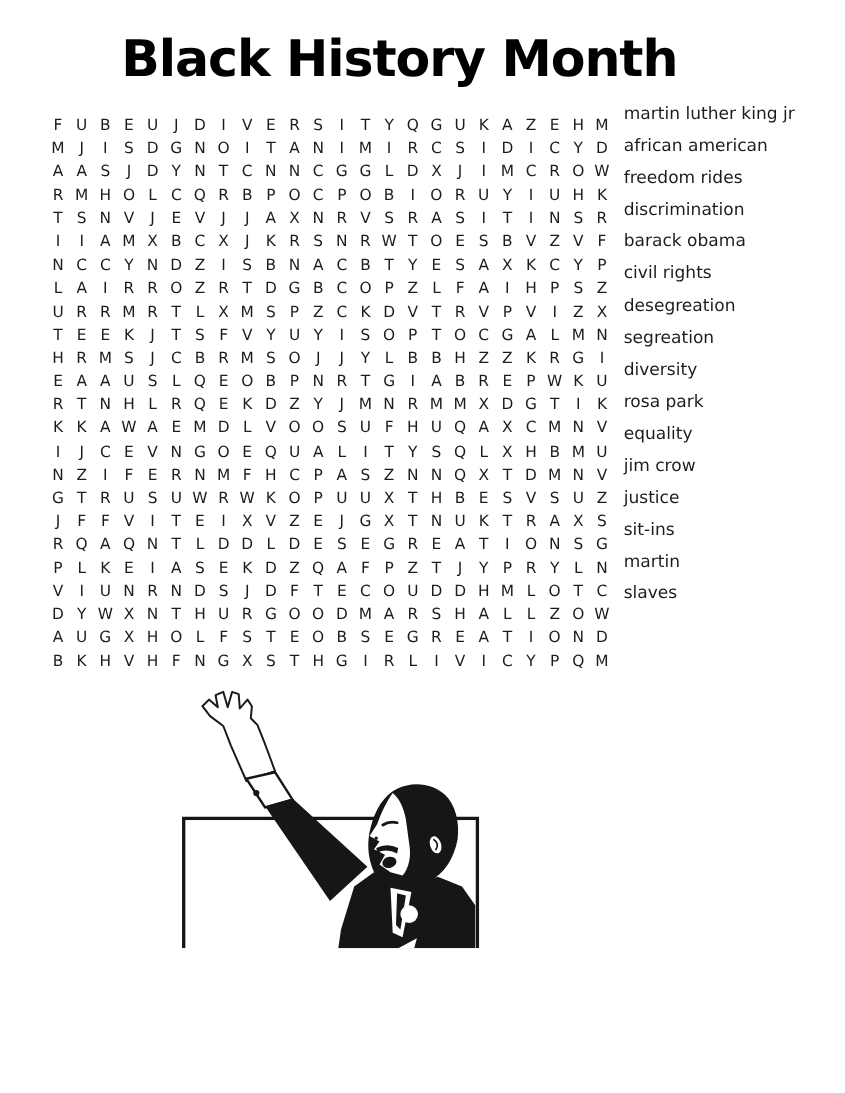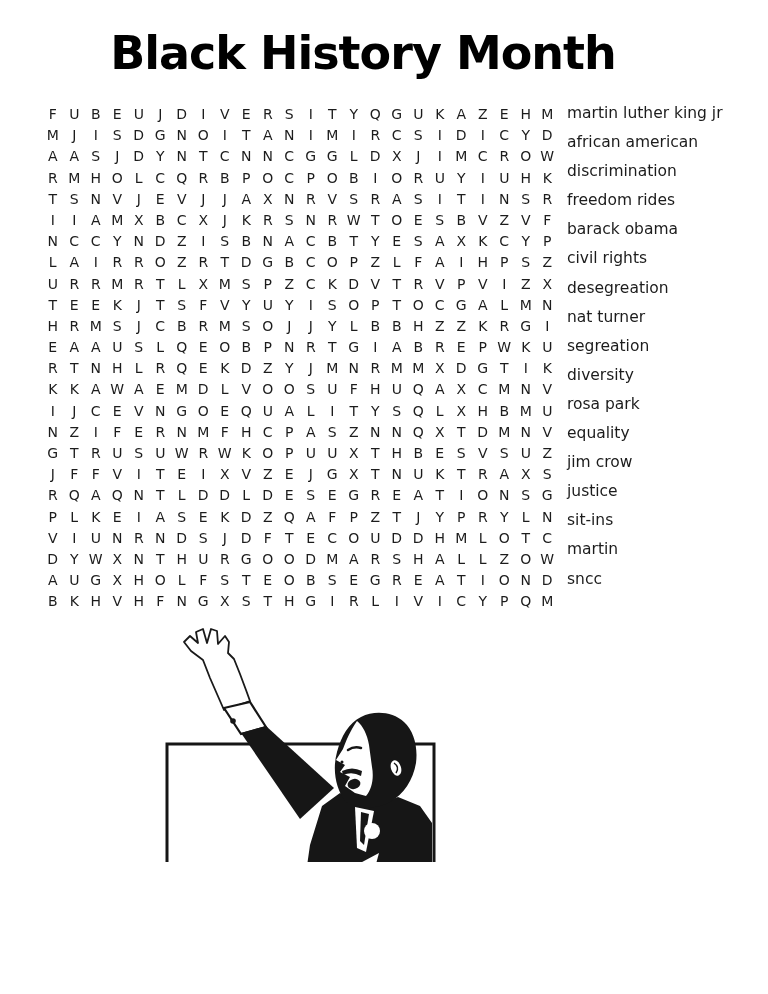--- a/index.html
+++ b/index.html
@@ -19,7 +19,7 @@
     text-align:center;line-height:21.2px;font-size:14px;font-weight:500;color:#1c1c1c;
   }
   .wordlist{
-    position:absolute;left:567px;top:99px;margin:0;padding:0;list-style:none;
+    position:absolute;left:567px;top:89px;margin:0;padding:0;list-style:none;
   }
   .wordlist li{
     height:29.1px;line-height:29.1px;font-size:15.5px;font-weight:500;color:#1c1c1c;white-space:nowrap;

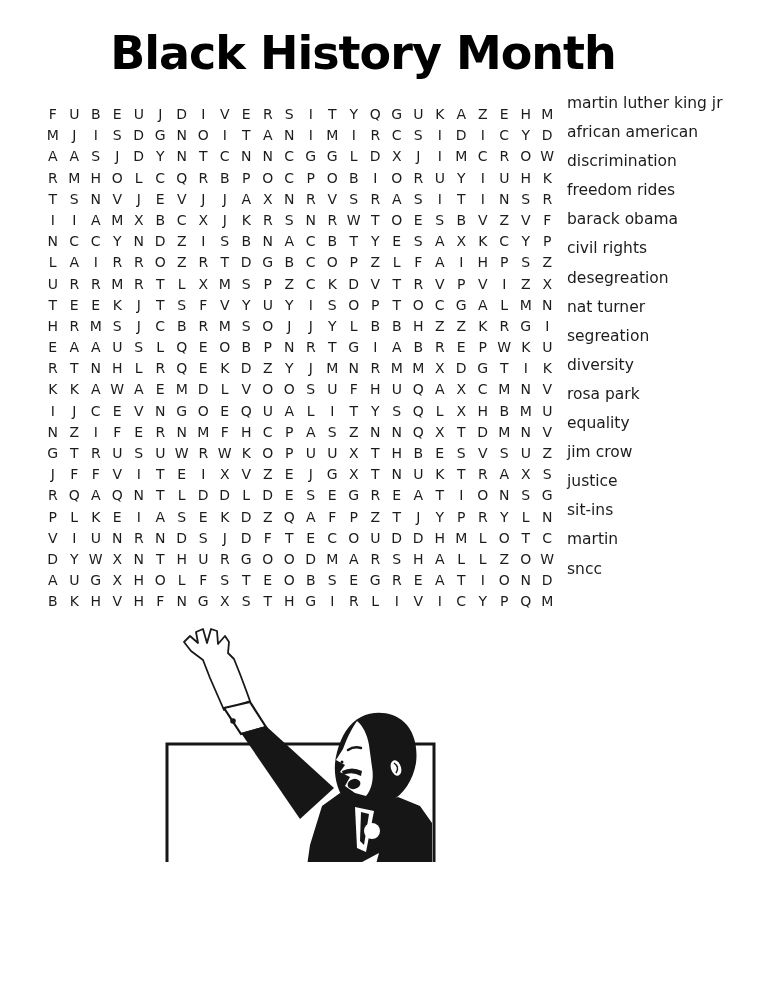--- a/index.html
+++ b/index.html
@@ -617,8 +617,8 @@
   <ul class="wordlist">
       <li>martin luther king jr</li>
       <li>african american</li>
+      <li>freedom rides</li>
       <li>discrimination</li>
-      <li>freedom rides</li>
       <li>barack obama</li>
       <li>civil rights</li>
       <li>desegreation</li>

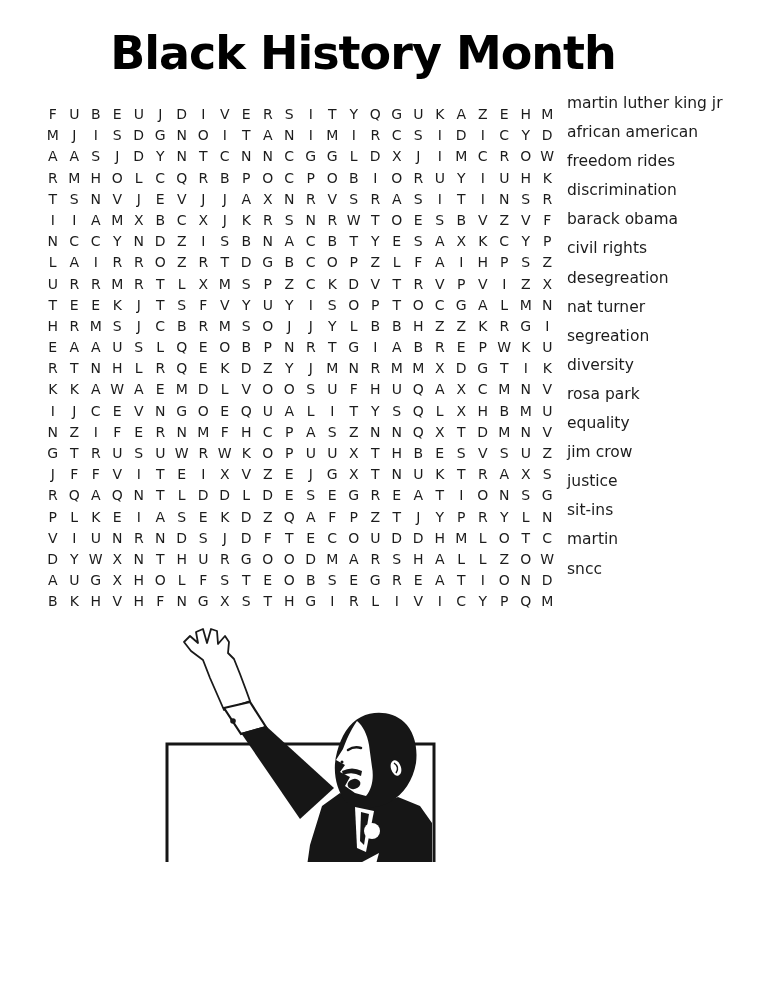--- a/index.html
+++ b/index.html
@@ -622,7 +622,6 @@
       <li>barack obama</li>
       <li>civil rights</li>
       <li>desegreation</li>
-      <li>nat turner</li>
       <li>segreation</li>
       <li>diversity</li>
       <li>rosa park</li>

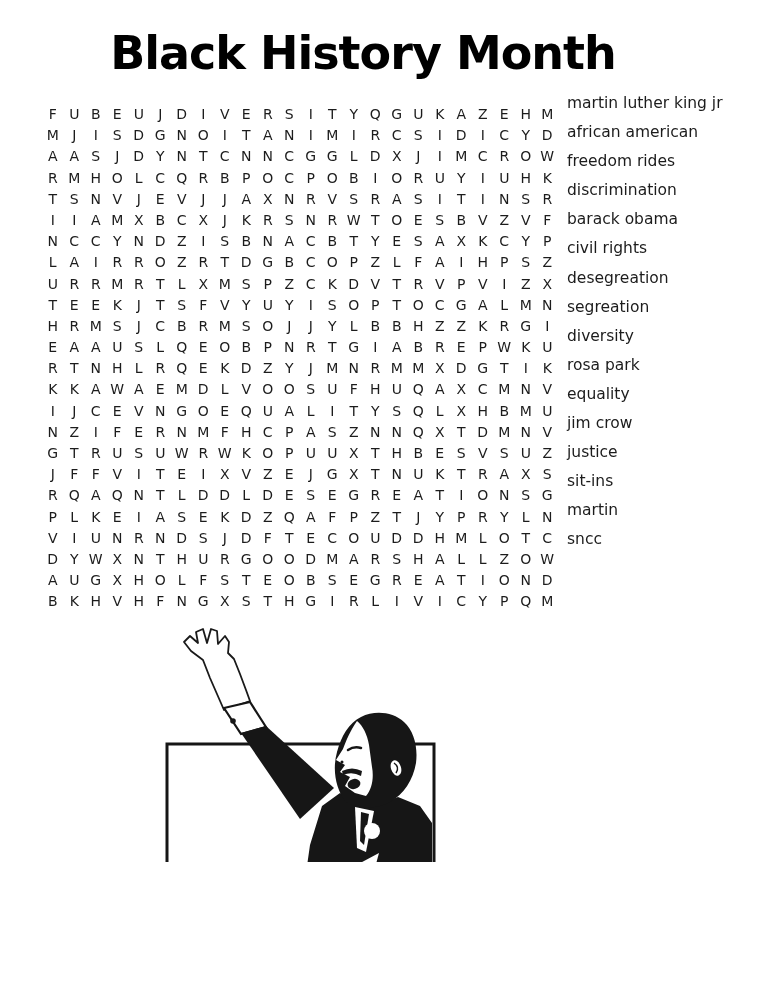--- a/index.html
+++ b/index.html
@@ -630,6 +630,7 @@
       <li>justice</li>
       <li>sit-ins</li>
       <li>martin</li>
+      <li>slaves</li>
       <li>sncc</li>
     </ul>
 

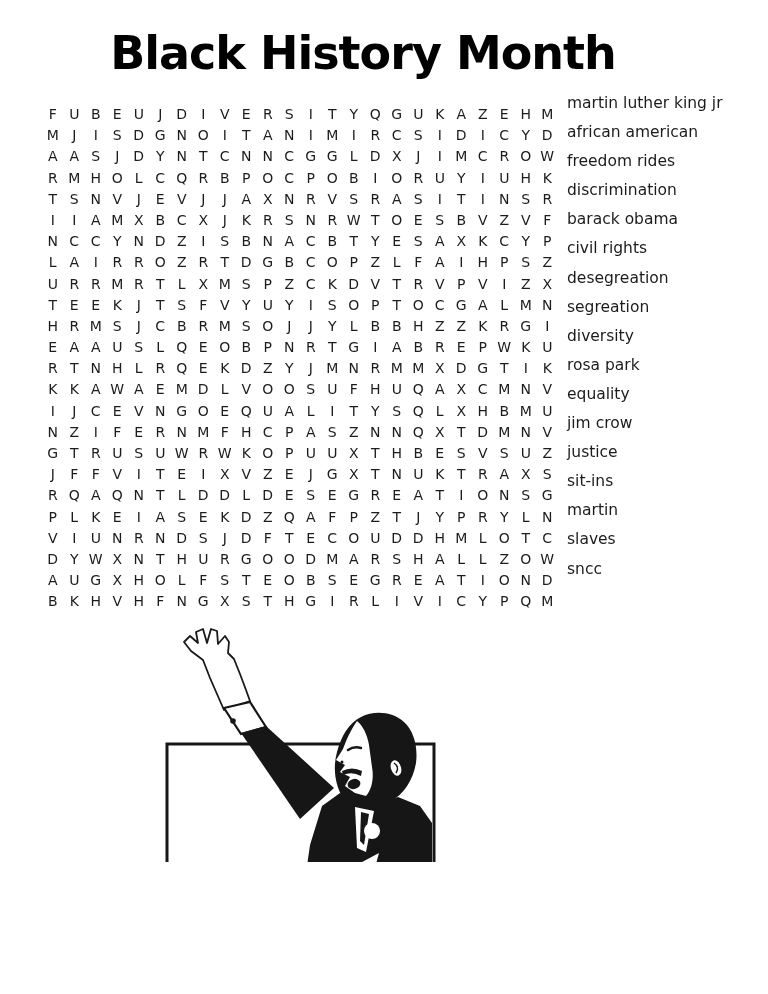--- a/index.html
+++ b/index.html
@@ -631,7 +631,6 @@
       <li>sit-ins</li>
       <li>martin</li>
       <li>slaves</li>
-      <li>sncc</li>
     </ul>
 
   <svg class="illustration" viewBox="150 618 310 292" xmlns="http://www.w3.org/2000/svg">

